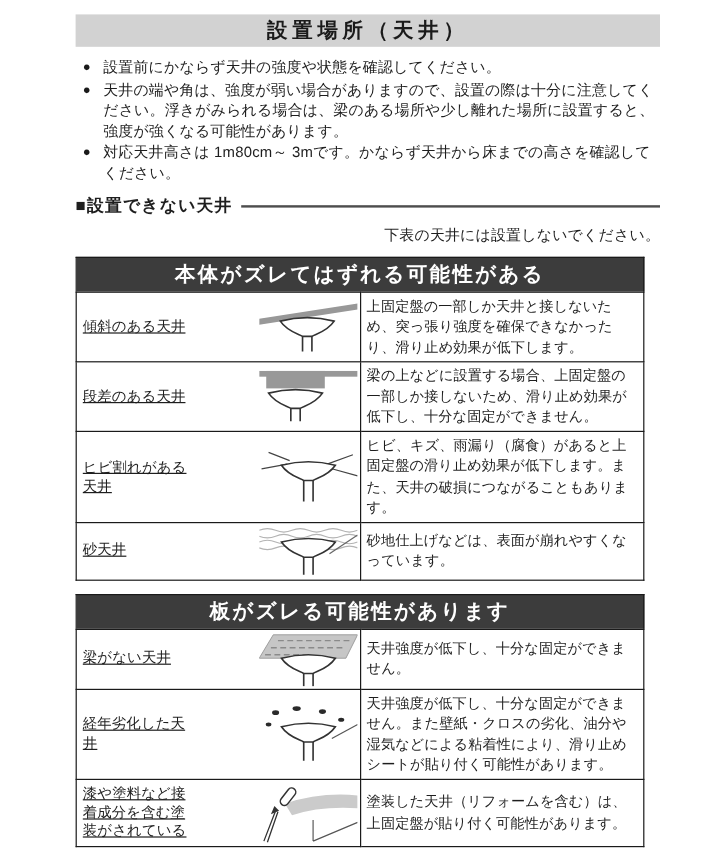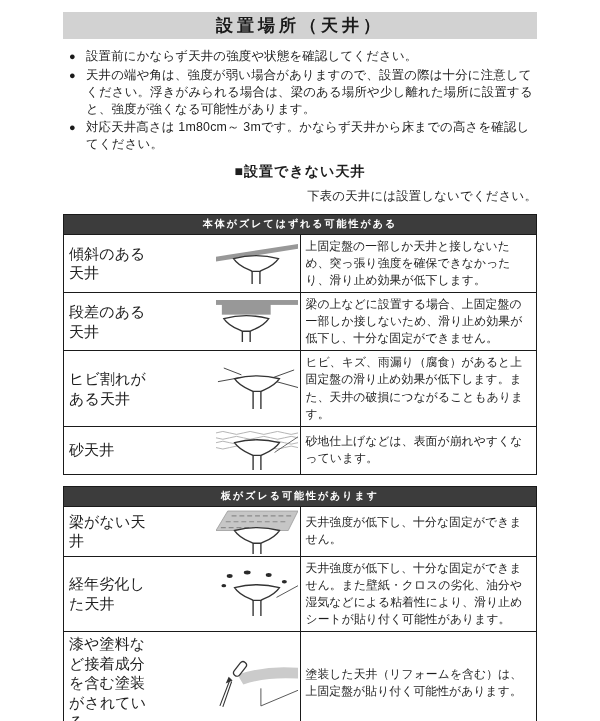--- a/index.html
+++ b/index.html
@@ -7,7 +7,7 @@
   .page {
     width:600px; height:721px; background:#fff; overflow:hidden;
     font-family:"Liberation Sans","DejaVu Sans",sans-serif;
-    color:#1e1e1e; padding:12px 63px 0 63px; position:relative;
+    color:#1e1e1e; padding:12px 50px 0 63px; position:relative;
   }
   .title-bar {
     background:#d2d2d2; height:27px; line-height:27px; text-align:center;

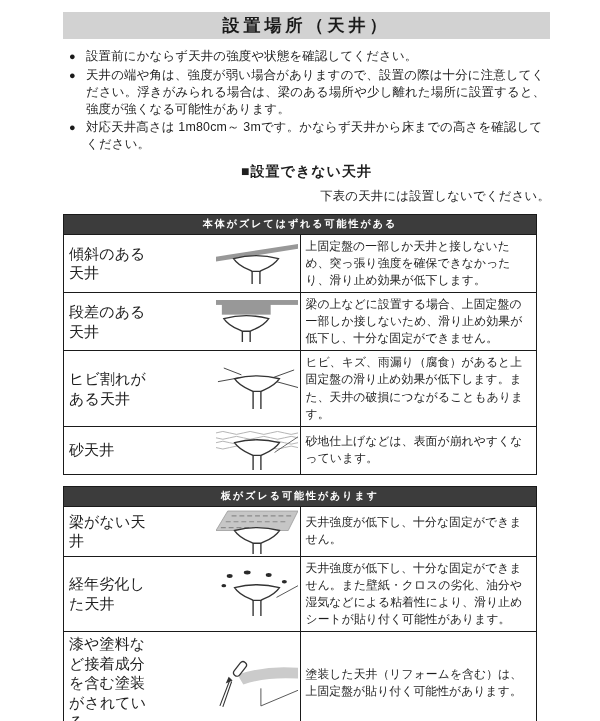--- a/index.html
+++ b/index.html
@@ -19,7 +19,7 @@
   .bullet-dot { flex:none; width:17px; font-size:11px; padding-top:1px; color:#1a1a1a; }
   .bullet-text { flex:1; letter-spacing:0.2px; }
 
-  .section-head { display:flex; align-items:center; margin:10px 0 6px 0;flex-direction:column; }
+  .section-head { display:flex; align-items:center; margin:10px 0 6px 0; }
   .section-title { font-size:14px; font-weight:bold; letter-spacing:1px; white-space:nowrap; }
   .section-rule { flex:1; height:2px; background:#4d4d4d; margin-left:7px; }
 

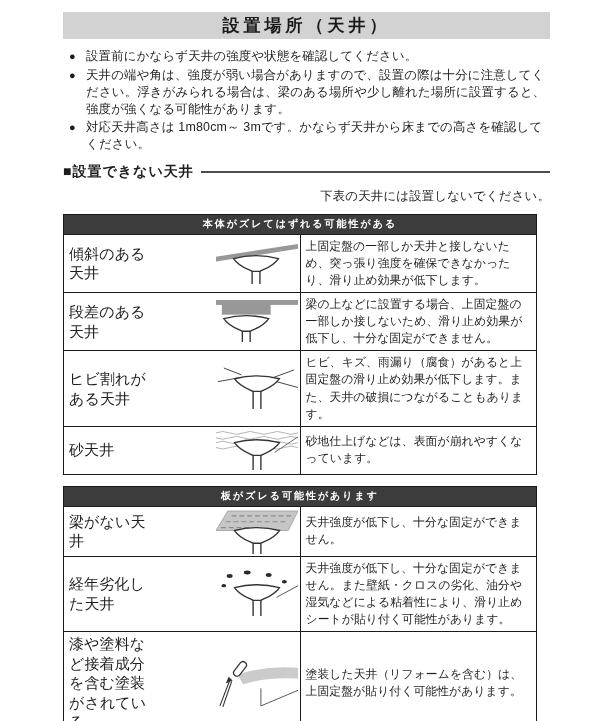--- a/index.html
+++ b/index.html
@@ -30,7 +30,7 @@
     border:1.5px solid #1a1a1a; table-layout:fixed;
   }
   .ctable th.thead {
-    background:#3c3c3c; color:#fff; font-size:10px; font-weight:bold;
+    background:#3c3c3c; color:#fff; font-size:17px; font-weight:bold;
     letter-spacing:2px; padding:2px 0 3px 0; text-align:center;
   }
   .ctable td { border:1px solid #1a1a1a; vertical-align:middle; }

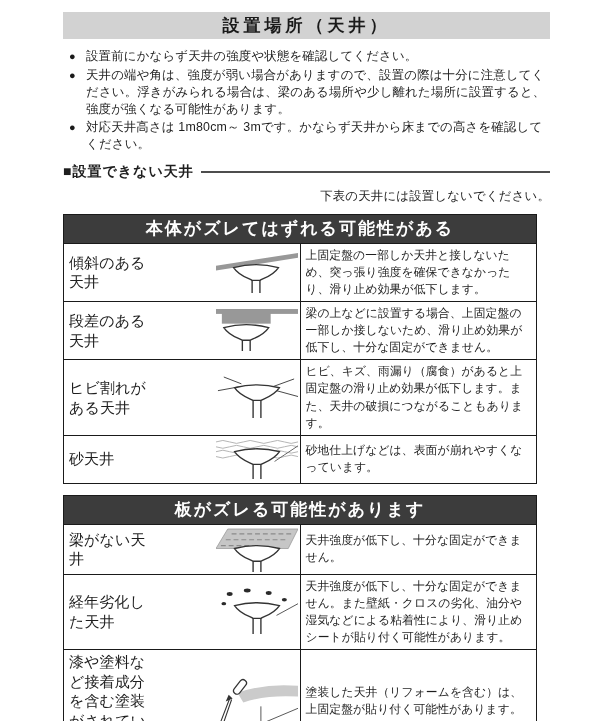--- a/index.html
+++ b/index.html
@@ -36,7 +36,7 @@
   .ctable td { border:1px solid #1a1a1a; vertical-align:middle; }
   td.cell-left { width:182px; padding:2px 2px 2px 5px; }
   .leftwrap { display:flex; align-items:center; justify-content:space-between; }
-  .rowlabel { font-size:15px; line-height:1.3; width:88px; letter-spacing:0.1px; }
+  .rowlabel { font-size:12px; line-height:1.3; width:88px; letter-spacing:0.1px;text-decoration:underline; }
   .rowicon { flex:none; display:flex; align-items:center; }
   .rowicon svg { display:block; }
   td.cell-desc { padding:3px 5px; font-size:11.8px; line-height:1.45; letter-spacing:0.1px; }

